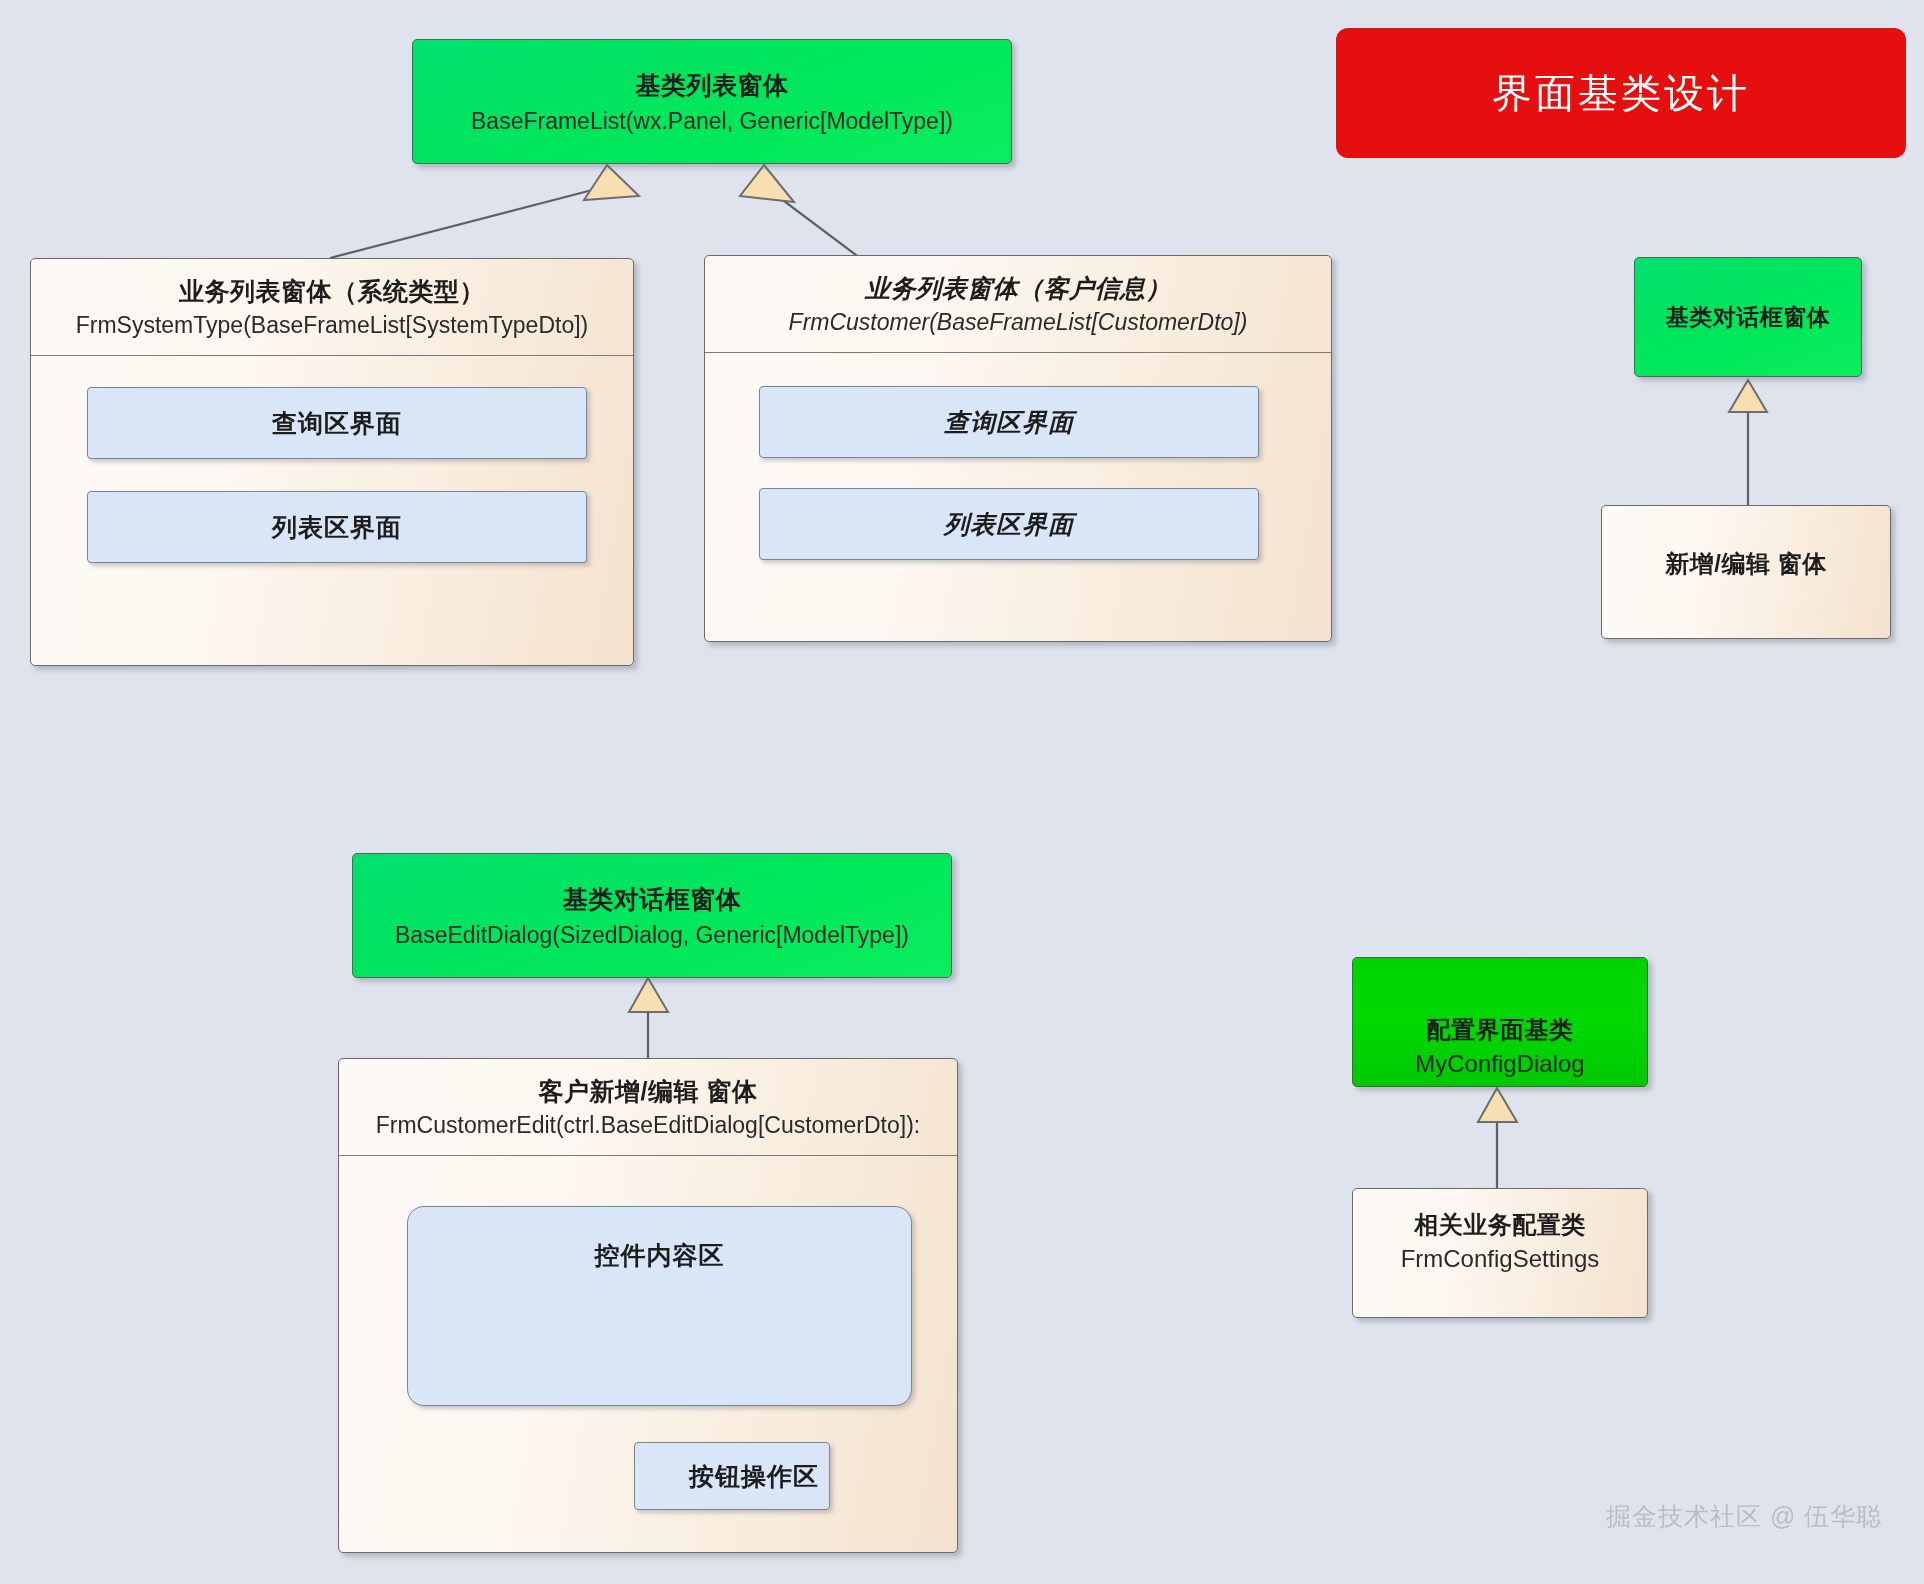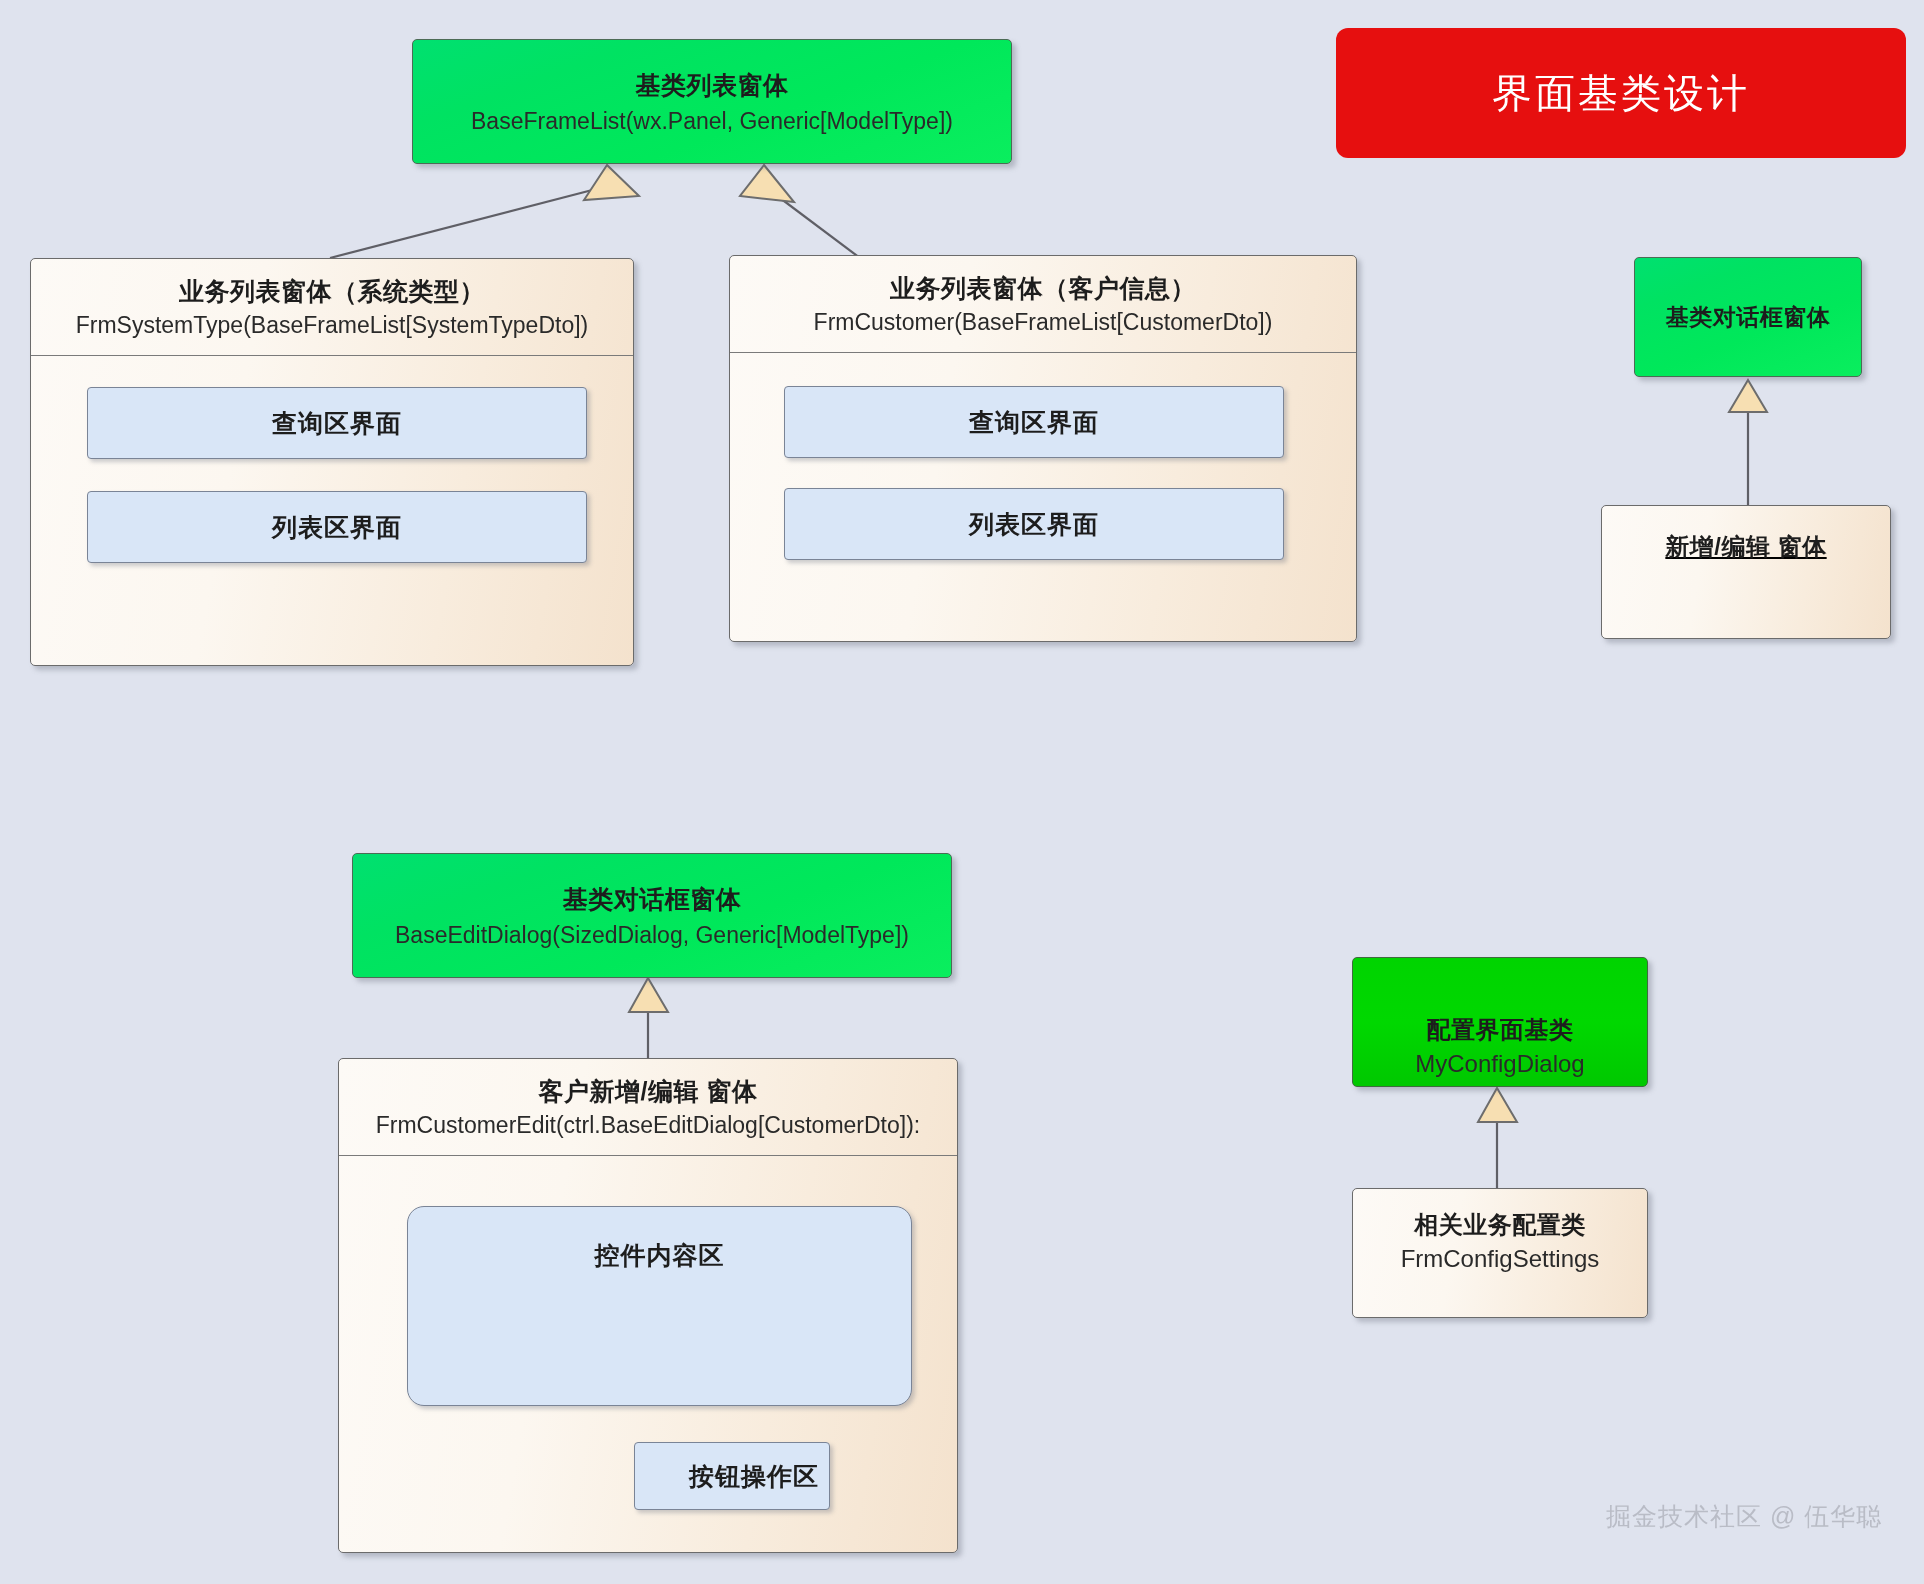--- a/index.html
+++ b/index.html
@@ -165,7 +165,7 @@
     <div class="blue-box" style="left:56px; top:232px; width:500px; height:72px; font-size:25px;">列表区界面</div>
   </div>
 
-  <div class="node cream" style="left:729px; top:255px; width:628px; height:387px;">
+  <div class="node cream" style="left:704px; top:255px; width:628px; height:387px;font-style:italic;">
     <div class="hdr" style="top:0; height:96px;">
       <span class="title" style="font-size:25px;">业务列表窗体（客户信息）</span>
       <span class="sub" style="font-size:23px; margin-top:4px;">FrmCustomer(BaseFrameList[CustomerDto])</span>

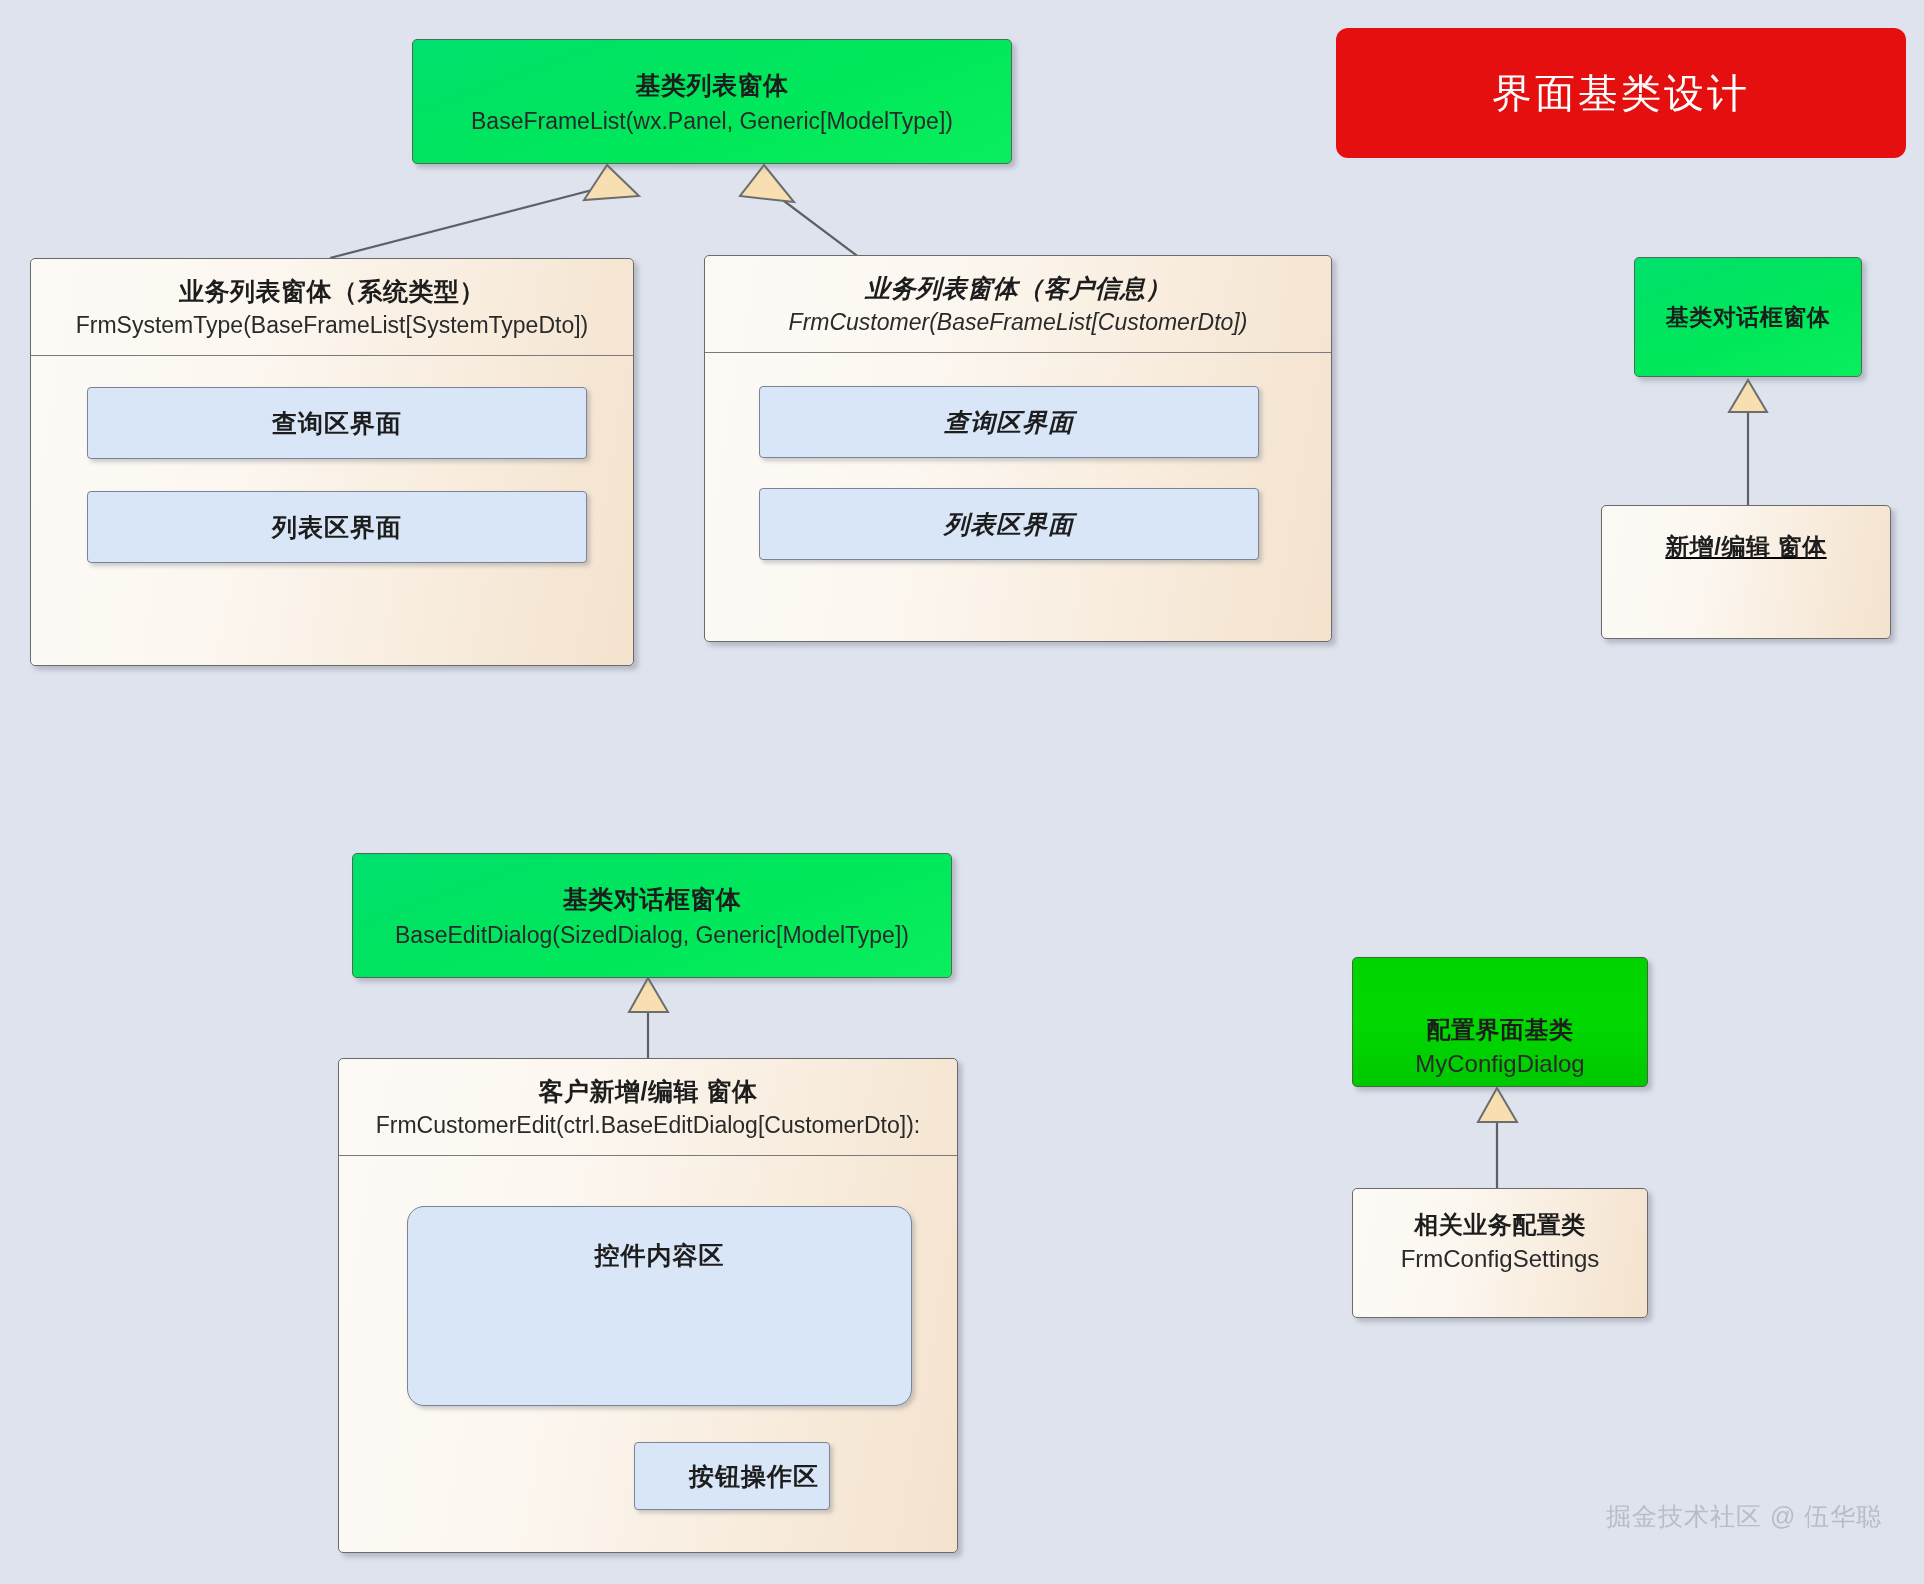--- a/index.html
+++ b/index.html
@@ -184,7 +184,7 @@
   </div>
 
   <div class="node cream" style="left:1601px; top:505px; width:290px; height:134px;">
-    <div class="hdr" style="top:15px; height:52px;text-decoration:underline;">
+    <div class="hdr" style="top:32px; height:52px;">
       <span class="title" style="font-size:24px;">新增/编辑 窗体</span>
     </div>
   </div>

